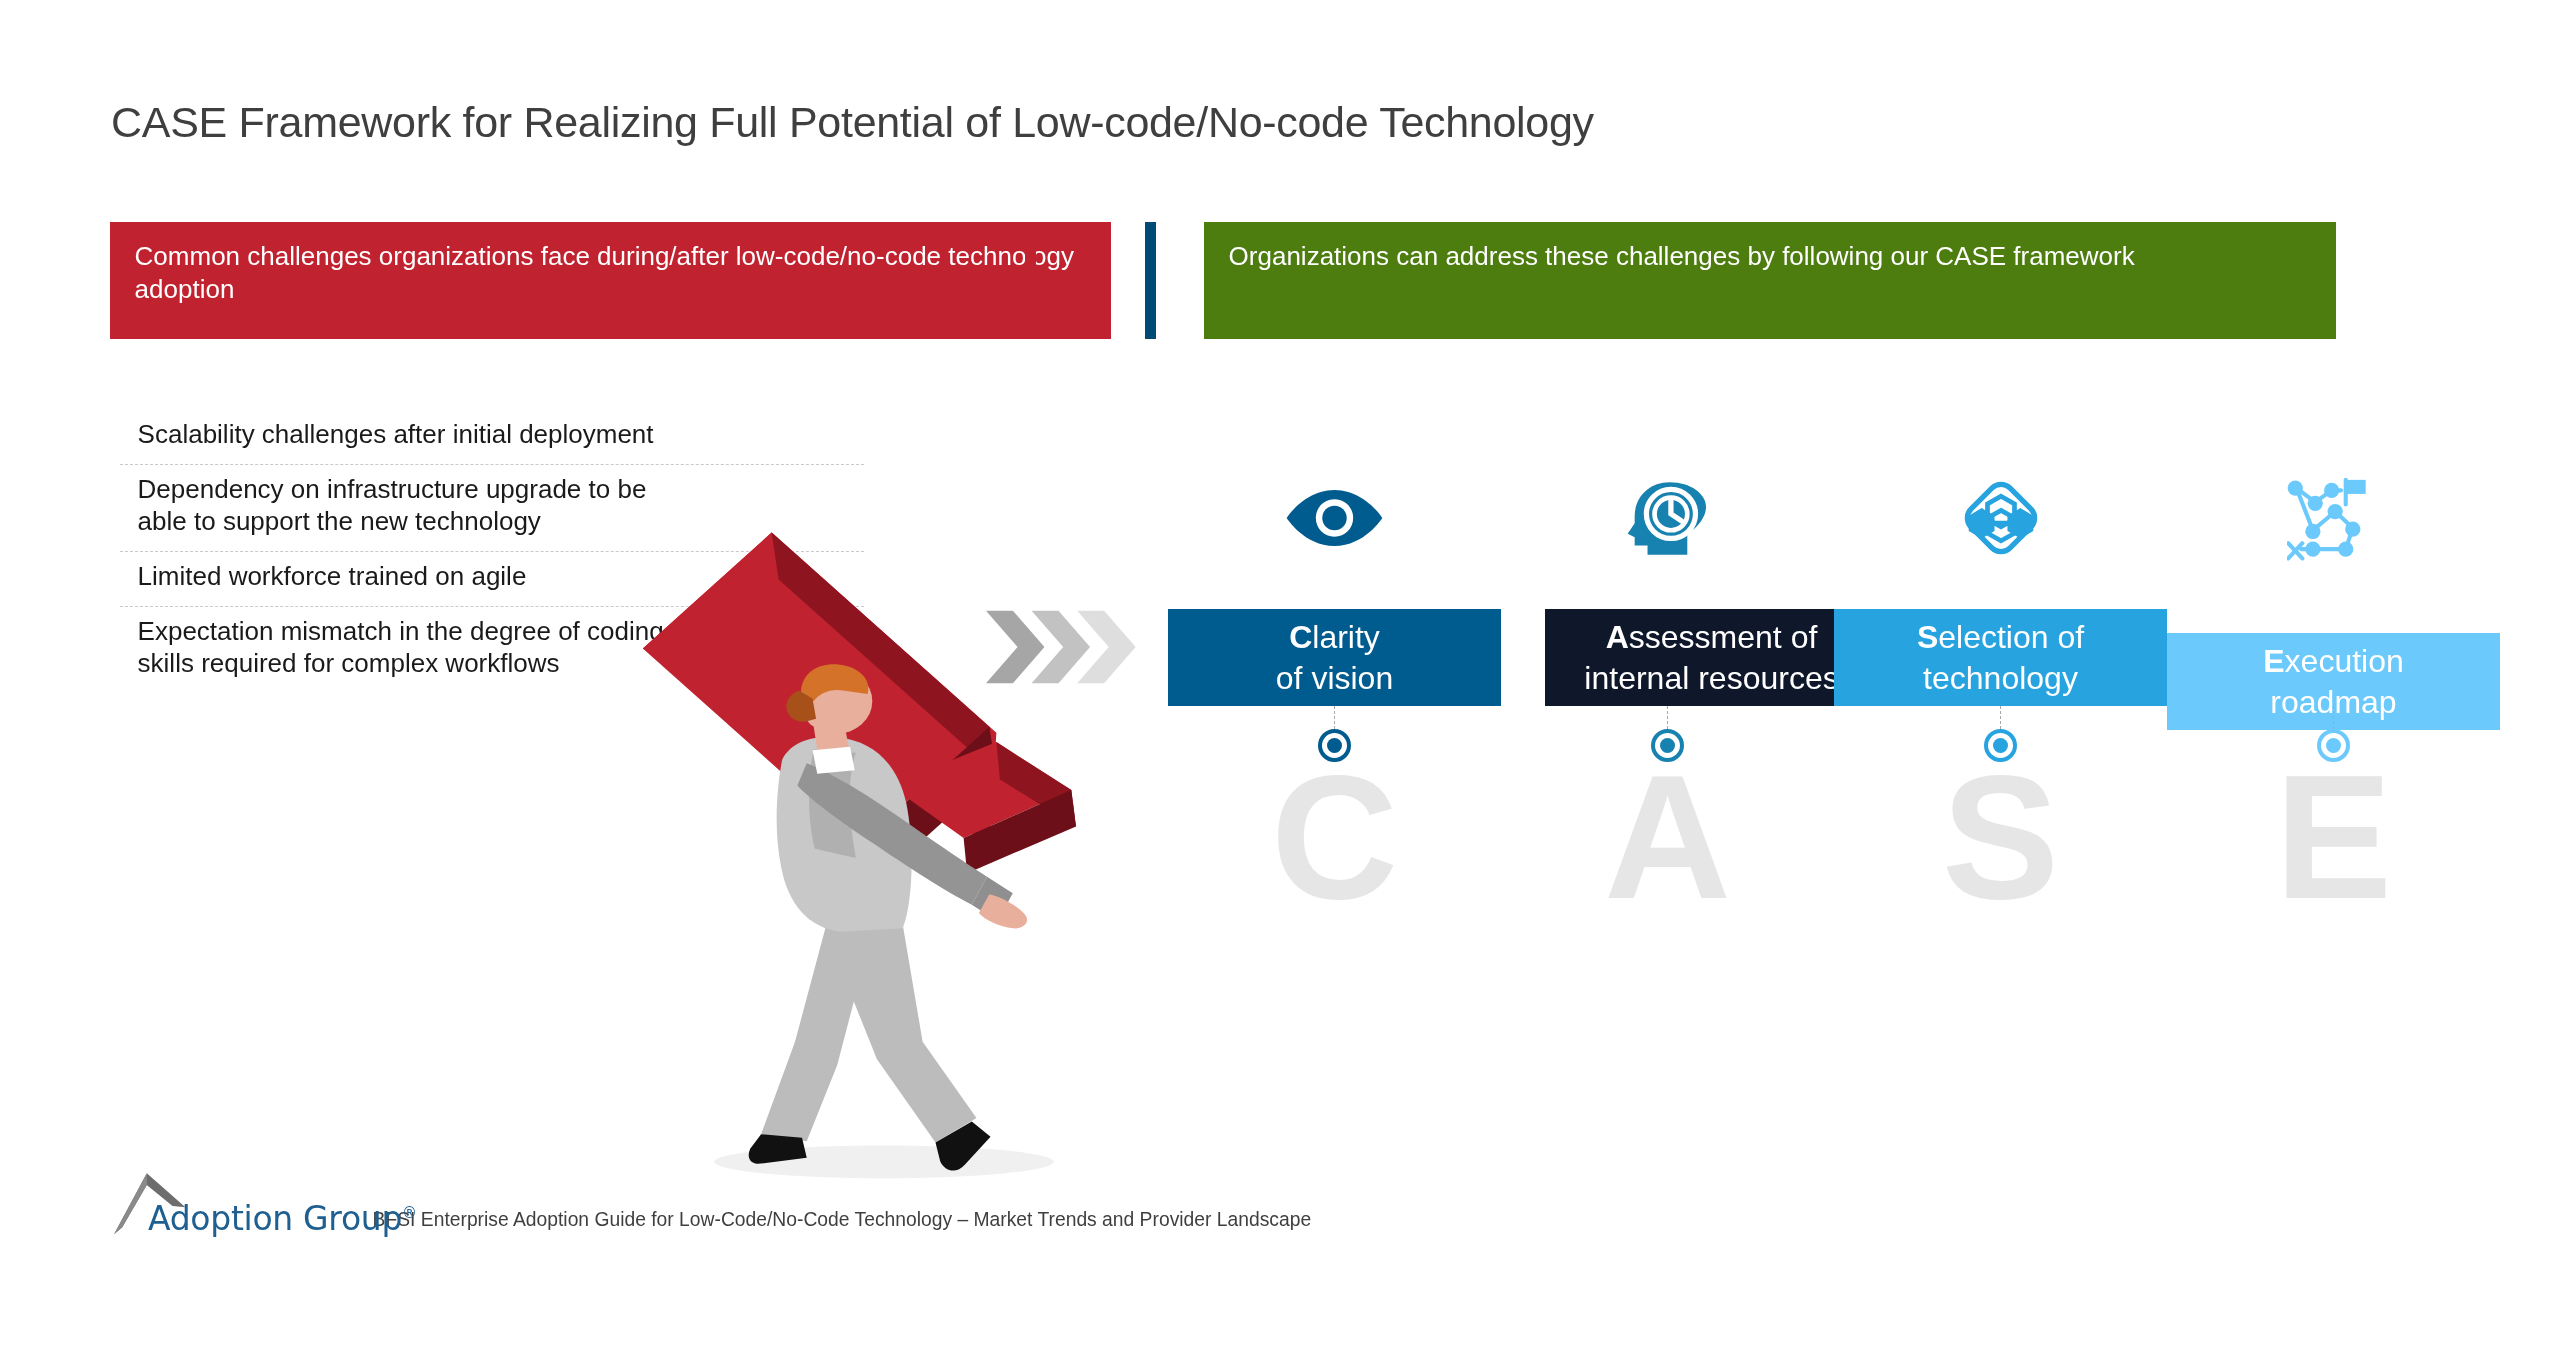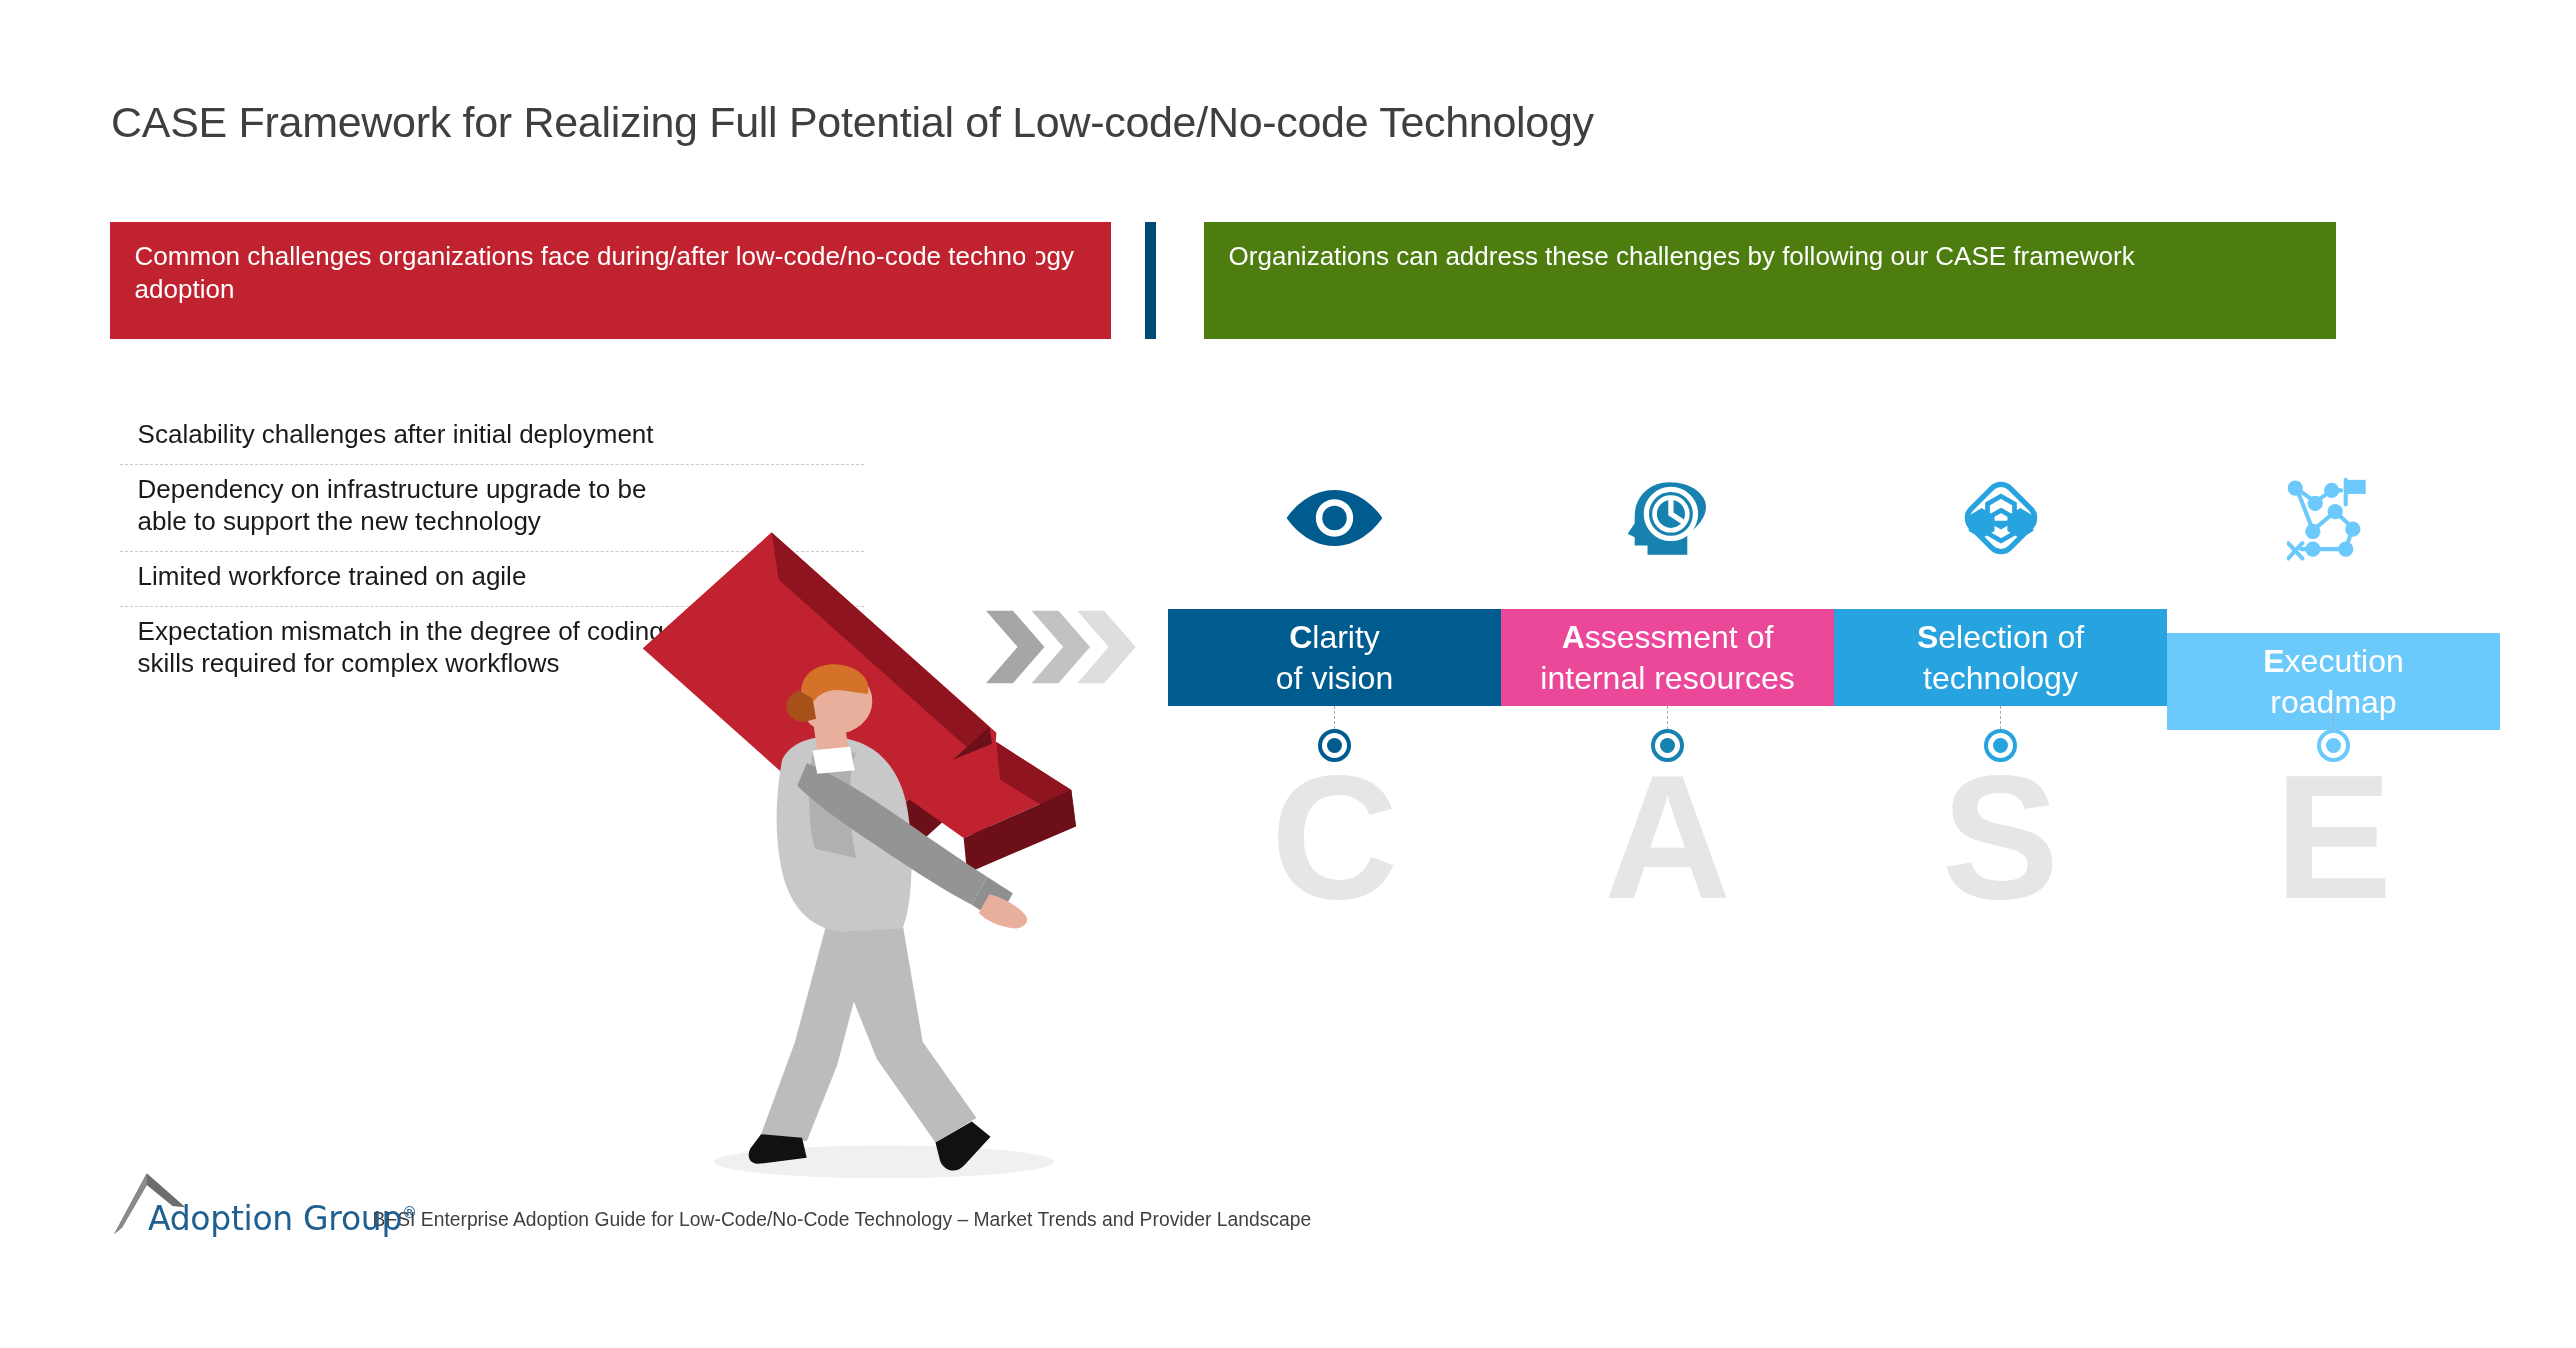--- a/index.html
+++ b/index.html
@@ -342,7 +342,7 @@
         <path d="M80 36 L80 58 L98 70" fill="none" stroke="#ffffff" stroke-width="9" stroke-linecap="round"></path>
       </svg>
     </div>
-    <div class="pillar-bar" style="background:#ec4899;">
+    <div class="pillar-bar" style="background:#0f172a;margin-left:44px;">
       <div>
         <span class="cap">A</span><span>ssessment of</span>
       </div>

